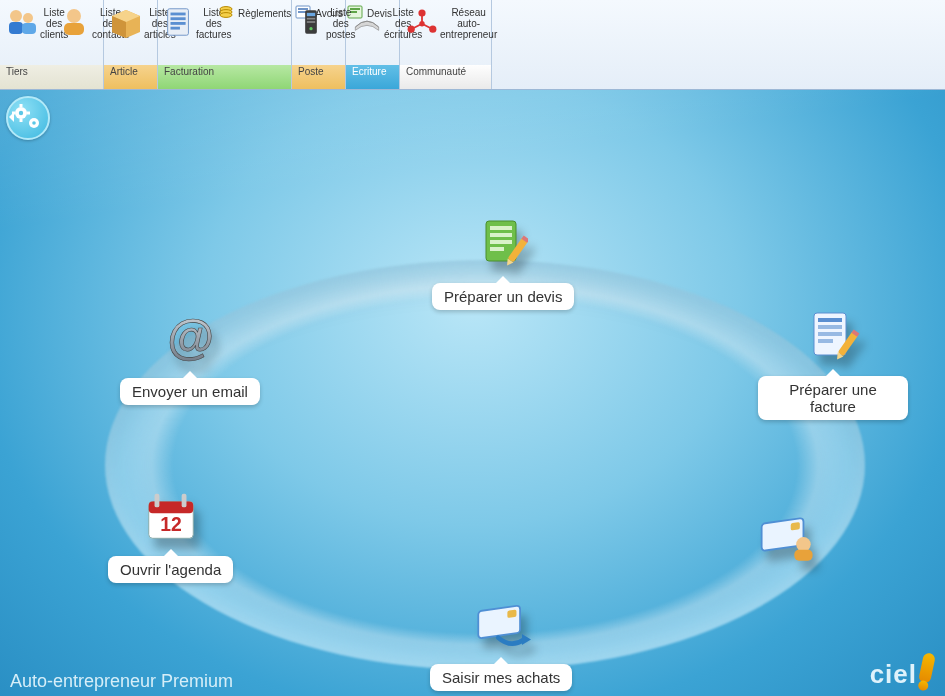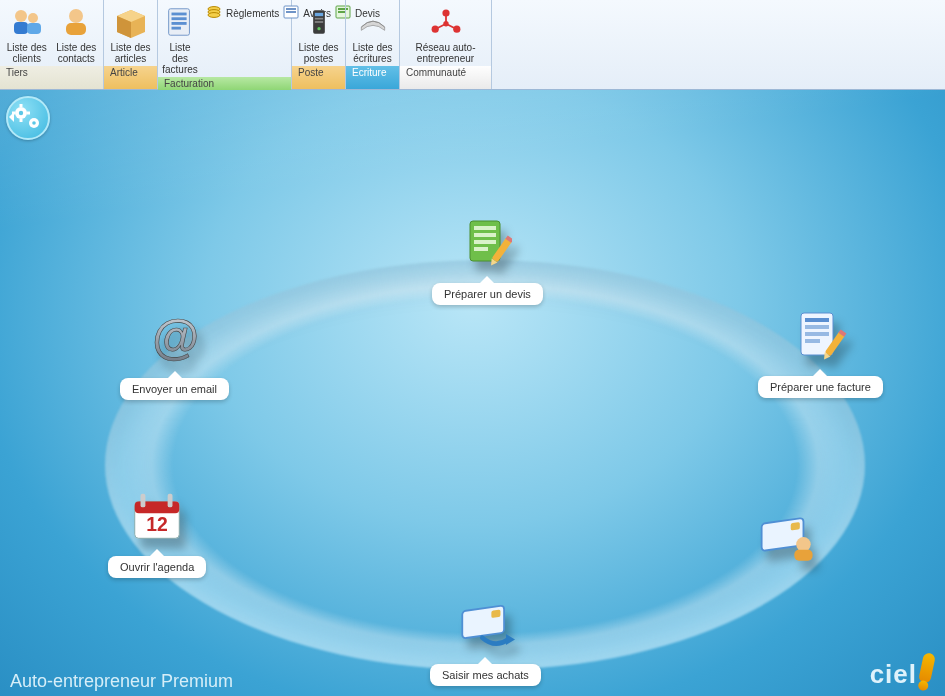--- a/index.html
+++ b/index.html
@@ -34,7 +34,7 @@
   }
   .ribbon-big {
     display: flex;
-    flex-direction: column;
+    flex-direction: row;
     align-items: center;
     justify-content: flex-start;
     width: 52px;

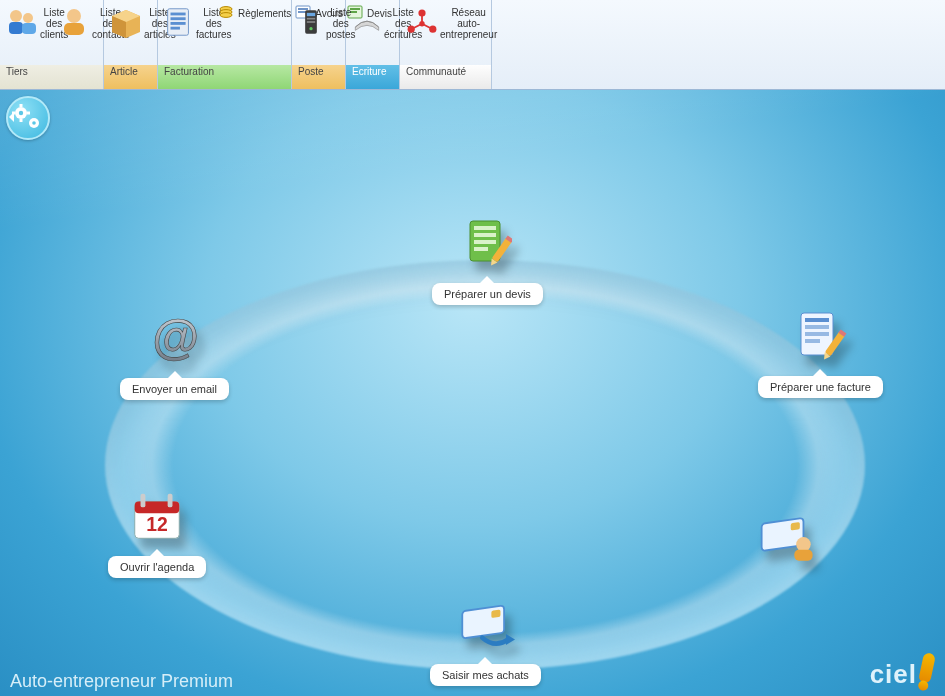--- a/index.html
+++ b/index.html
@@ -123,7 +123,7 @@
     background: #fff;
     border-radius: 8px;
     padding: 5px 12px;
-    font-size: 11px;
+    font-size: 15px;
     color: #333;
     text-align: center;
     position: relative;

